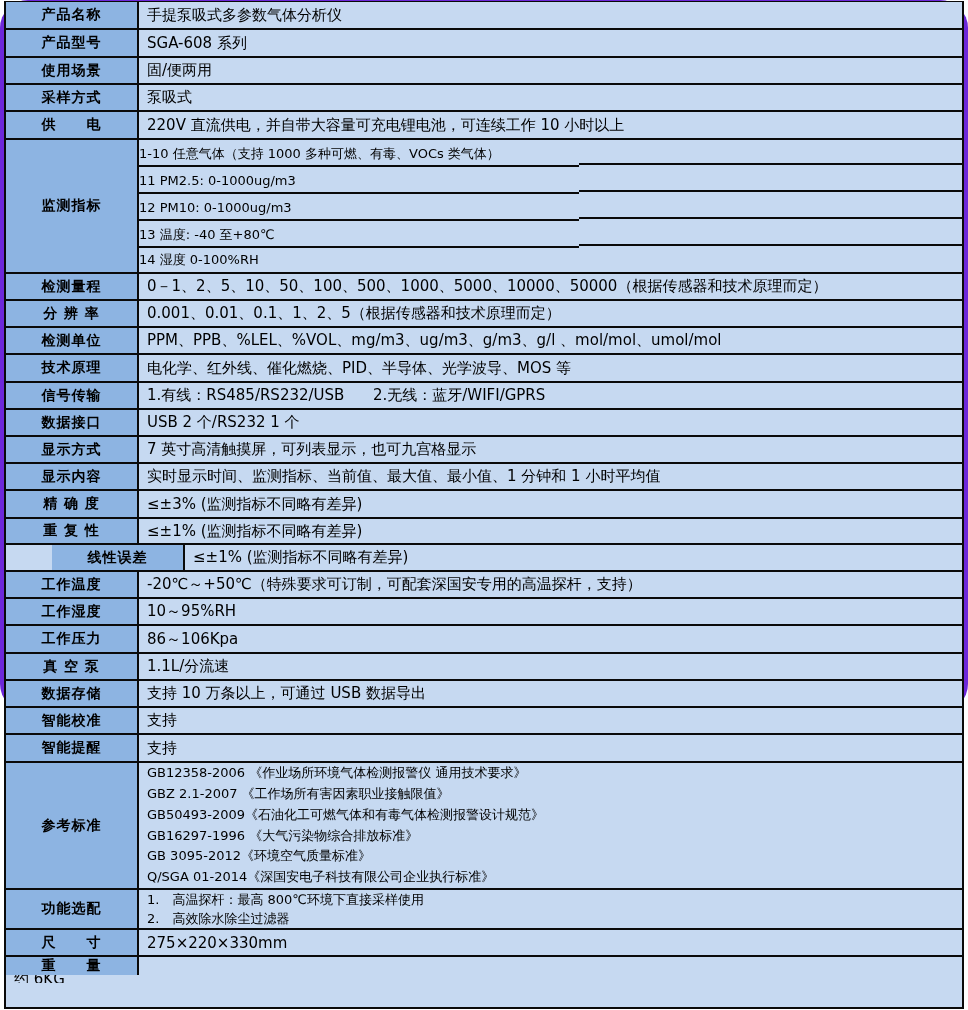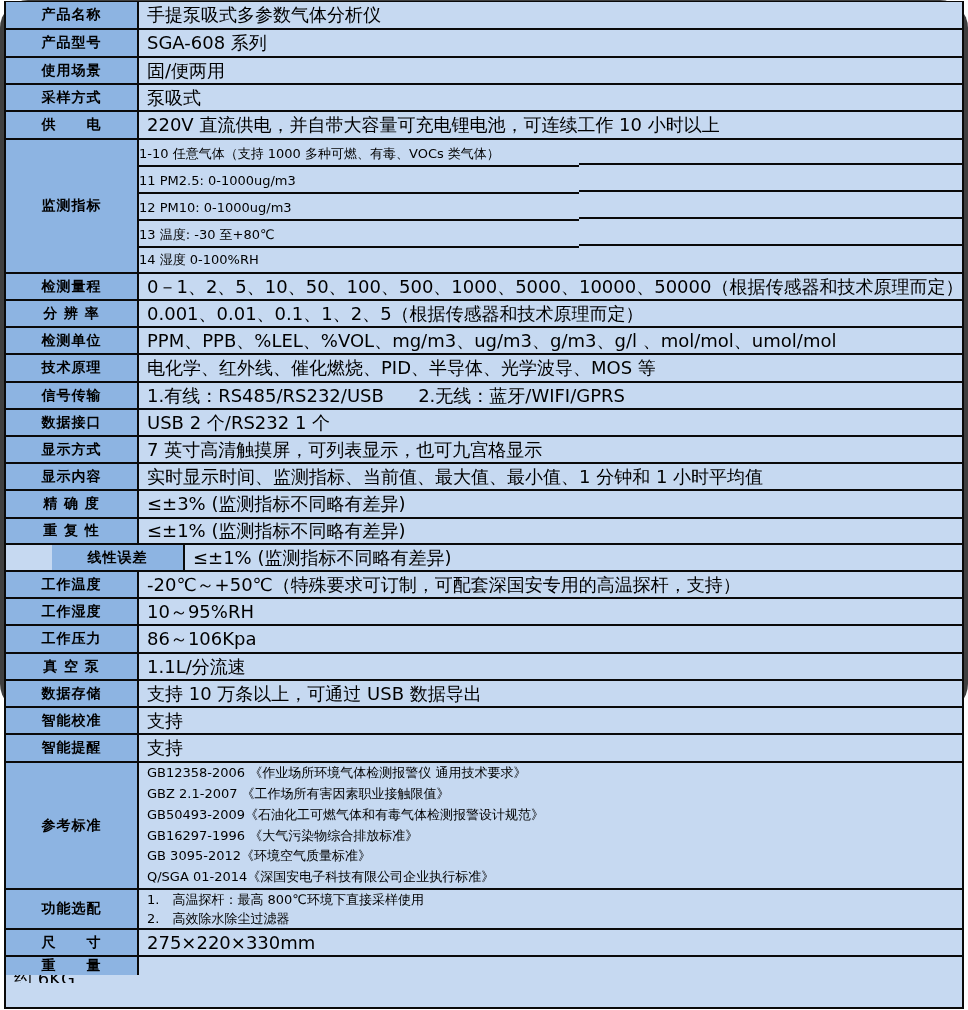--- a/index.html
+++ b/index.html
@@ -9,7 +9,7 @@
     font-family:"DejaVu Sans", sans-serif;
     color:#000;
   }
-  .page{position:relative;width:968px;height:712px;background:#404040;border-radius:28px;}
+  .page{position:relative;width:968px;height:712px;background:#6d28d9;border-radius:28px;}
   .spec-table{
     position:absolute;left:4px;top:1px;width:960px;height:1008px;
     box-sizing:border-box;

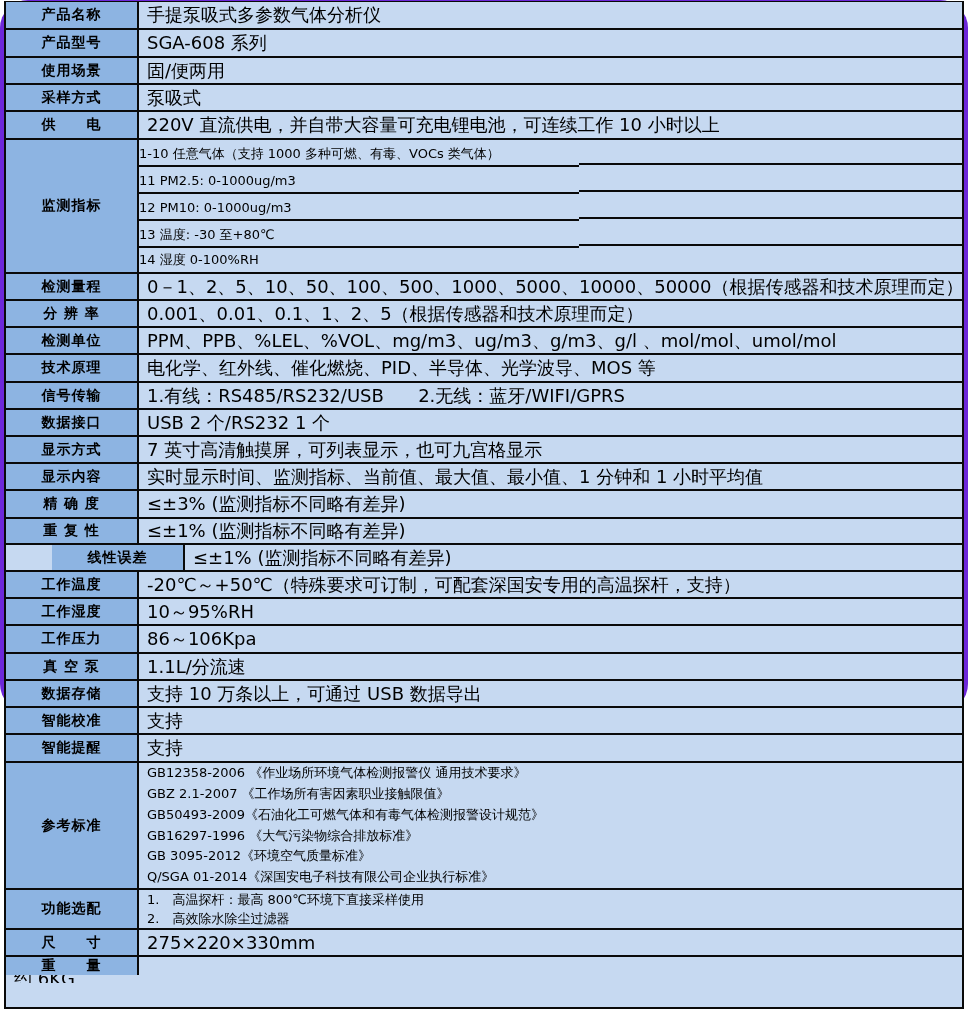--- a/index.html
+++ b/index.html
@@ -32,7 +32,7 @@
   }
   .value-cell{
     flex:1;display:flex;align-items:center;
-    padding-left:8px;font-size:18px;white-space:pre;overflow:hidden;
+    padding-left:8px;font-size:15px;white-space:pre;overflow:hidden;
   }
   .subrows{flex:1;display:flex;flex-direction:column;overflow:hidden;}
   .subrow{

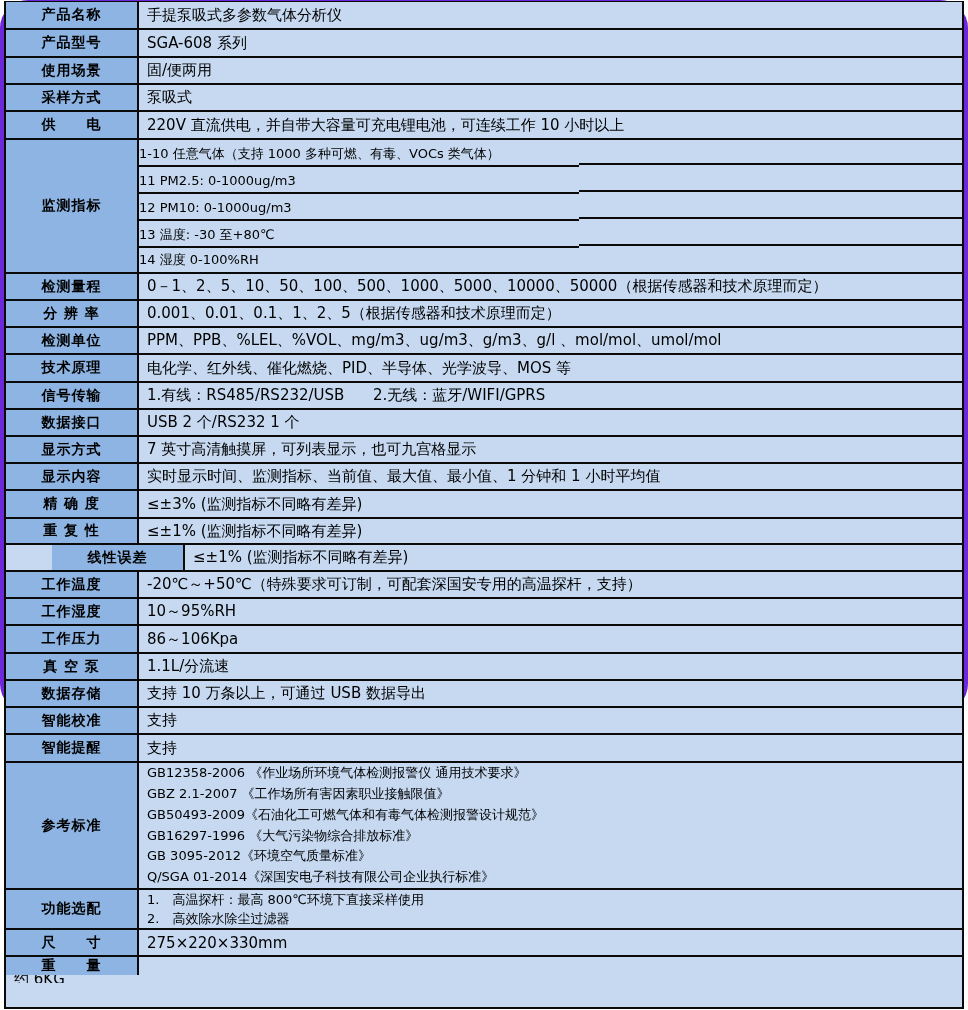--- a/index.html
+++ b/index.html
@@ -79,7 +79,7 @@
           <div class="subrow" style="height: 27px;"><span>1-10 任意气体（支持 1000 多种可燃、有毒、VOCs 类气体）</span><div class="sep-l"></div><div class="sep-r"></div></div>
           <div class="subrow" style="height: 27px;"><span>11 PM2.5: 0-1000ug/m3</span><div class="sep-l"></div><div class="sep-r"></div></div>
           <div class="subrow" style="height: 27px;"><span>12 PM10: 0-1000ug/m3</span><div class="sep-l"></div><div class="sep-r"></div></div>
-          <div class="subrow" style="height: 27px;"><span>13 温度: -30 至+80℃</span><div class="sep-l"></div><div class="sep-r"></div></div>
+          <div class="subrow" style="height: 27px;"><span>13 温度: -40 至+80℃</span><div class="sep-l"></div><div class="sep-r"></div></div>
           <div class="subrow" style="height: 24px;"><span>14 湿度 0-100%RH</span></div>
         </div>
       </div>

